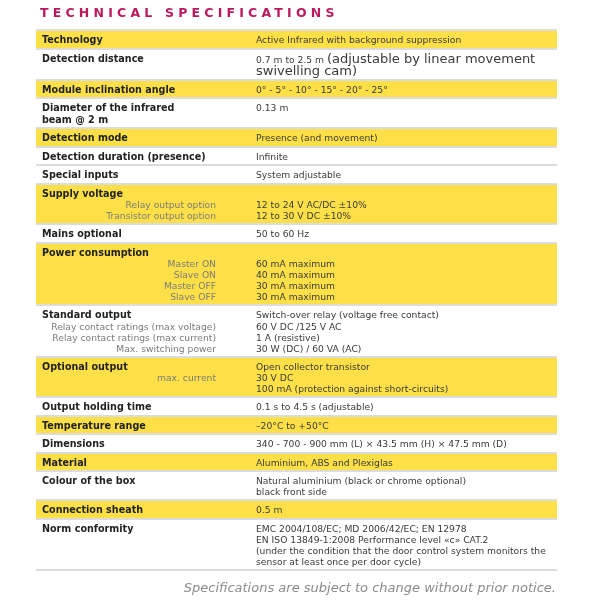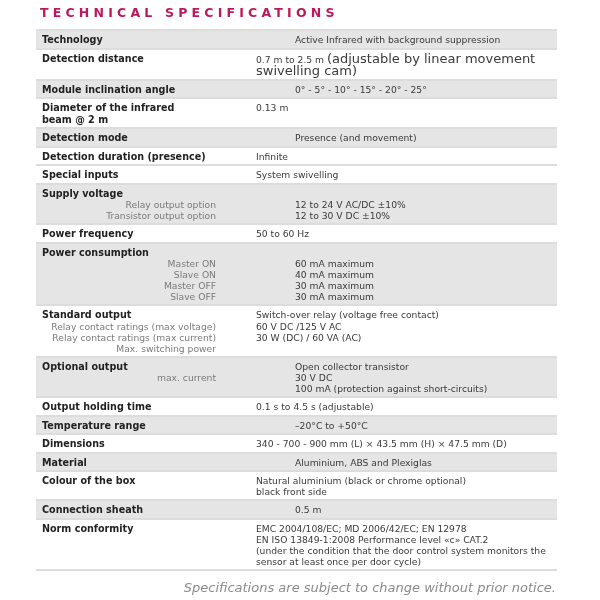--- a/index.html
+++ b/index.html
@@ -7,7 +7,7 @@
   .title { position: absolute; left: 40px; top: 5px; font-size: 12.5px; font-weight: bold; letter-spacing: 4.2px; color: #be185d; margin: 0; }
   .table { position: absolute; left: 36px; top: 29px; width: 521px; border-top: 2px solid #dddddd; }
   .row { display: flex; border-bottom: 2px solid #dcdcdc; box-sizing: border-box; padding: 3px 0 2px 0; }
-  .row.alt { background: #e5e5e5; gap: 39px; }
+  .row.alt { background: #fde047; }
   .label { width: 174px; padding-left: 6px; font-size: 9.6px; line-height: 11.5px; }
   .label .main { font-weight: bold; color: #222; }
   .label .sub { color: #7b7b7b; font-size: 9.2px; line-height: 11px; text-align: right; }

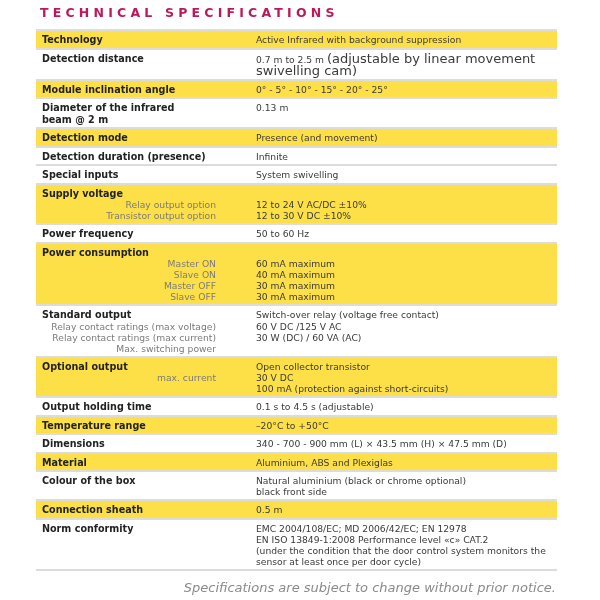--- a/index.html
+++ b/index.html
@@ -81,7 +81,7 @@
         <div class="main">Special inputs</div>
       </div>
     <div class="value">
-        <div>System swivelling</div>
+        <div>System adjustable</div>
       </div>
   </div>
 

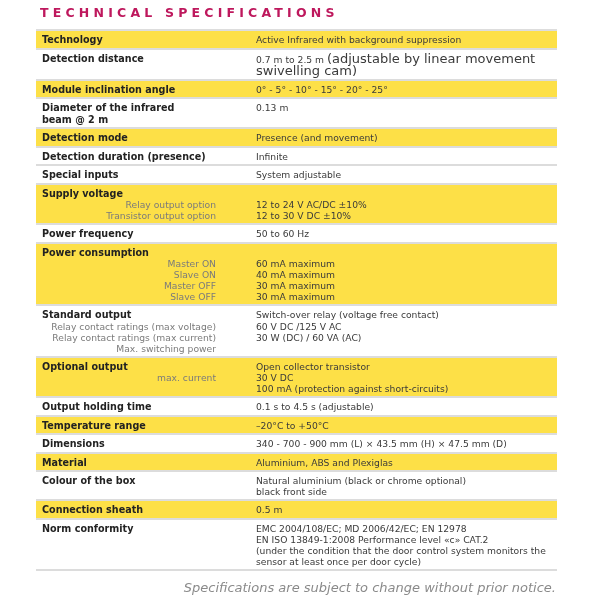--- a/index.html
+++ b/index.html
@@ -100,7 +100,7 @@
 
   <div class="row">
     <div class="label">
-        <div class="main">Power frequency</div>
+        <div class="main">Mains optional</div>
       </div>
     <div class="value">
         <div>50 to 60 Hz</div>

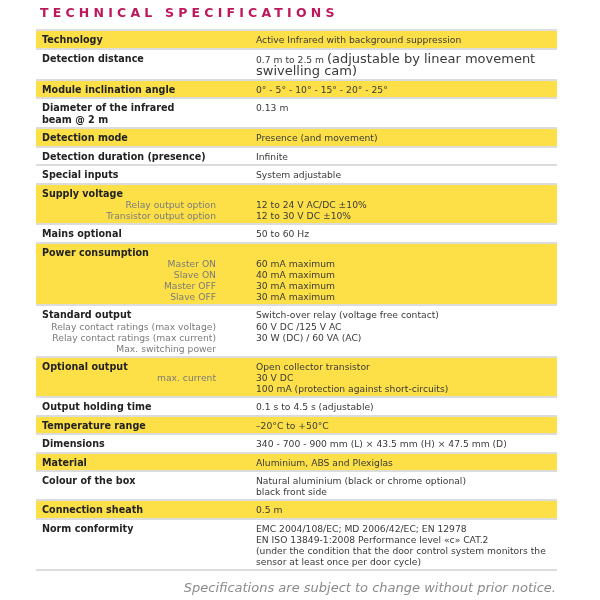--- a/index.html
+++ b/index.html
@@ -134,6 +134,7 @@
     <div class="value">
       <div style="line-height:11.5px">Switch-over relay (voltage free contact)</div>
       <div>60 V DC /125 V AC</div>
+      <div>1 A (resistive)</div>
       <div>30 W (DC) / 60 VA (AC)</div>
     </div>
   </div>

